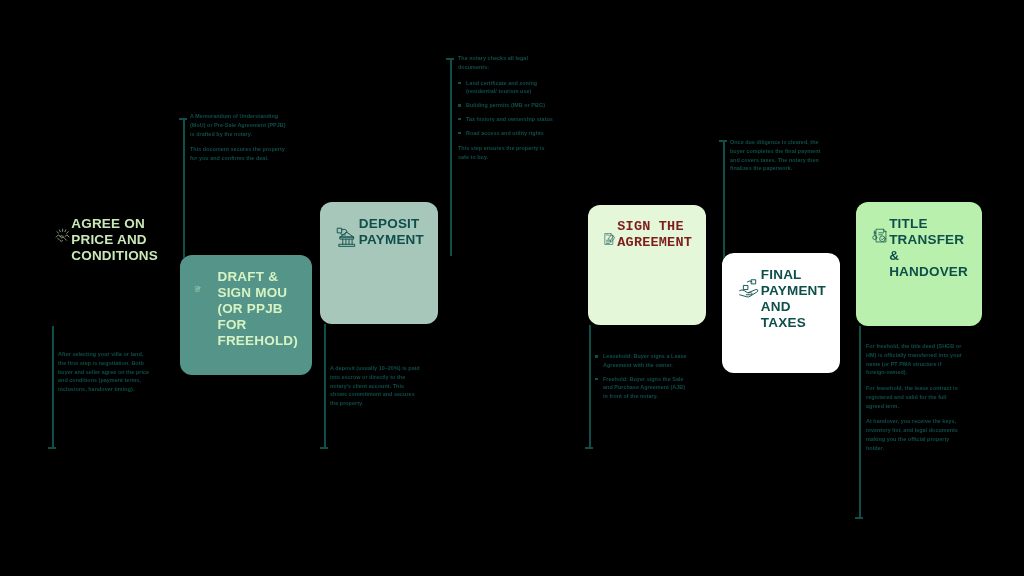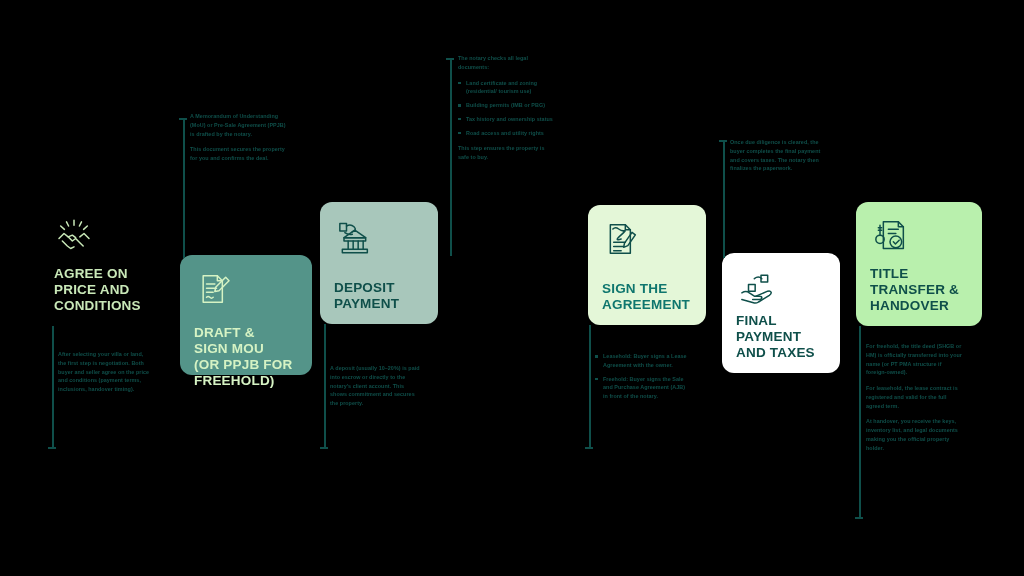--- a/index.html
+++ b/index.html
@@ -15,7 +15,7 @@
     position:absolute;
     border-radius:12px;
     padding:14px 14px 12px 14px;
-    display:flex; flex-direction:column;
+    display:flex; flex-direction:row;
     justify-content:space-between;
   }
   .card .ico { width:40px; height:40px; }

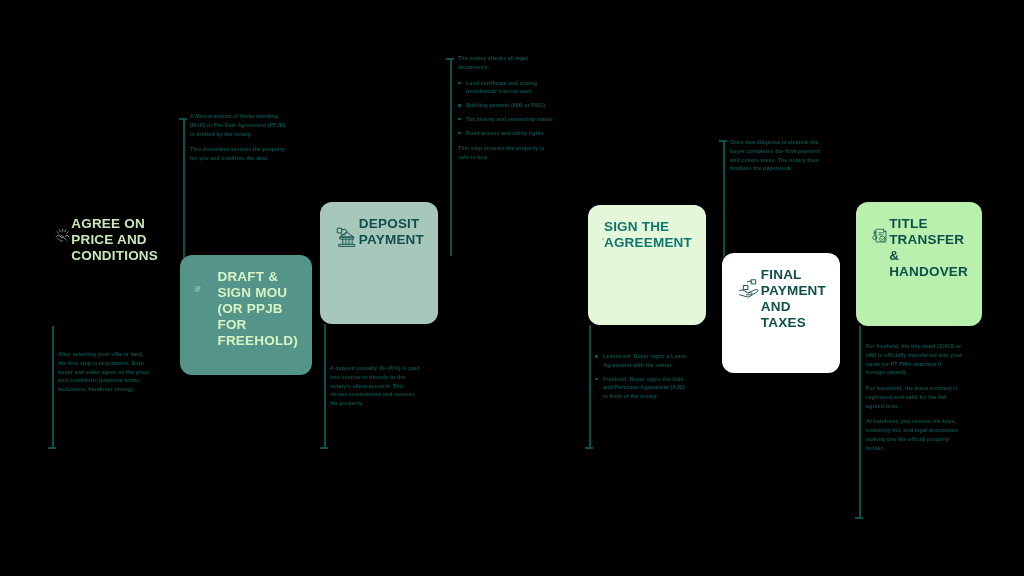--- a/index.html
+++ b/index.html
@@ -136,7 +136,7 @@
         <path d="M36 16l4 3-9 13-5 2 1-5z"></path>
       </svg>
     </span>
-    <span class="title" style="color:#0f766e;">SIGN THE
+    <span class="title" style="color:#7f1d1d;font-family:Liberation Mono, monospace;">SIGN THE
 AGREEMENT</span>
   </div>
   <div class="vline" style="left:589px; top:325px; height:123px; background:#0f4f4a;"></div>

